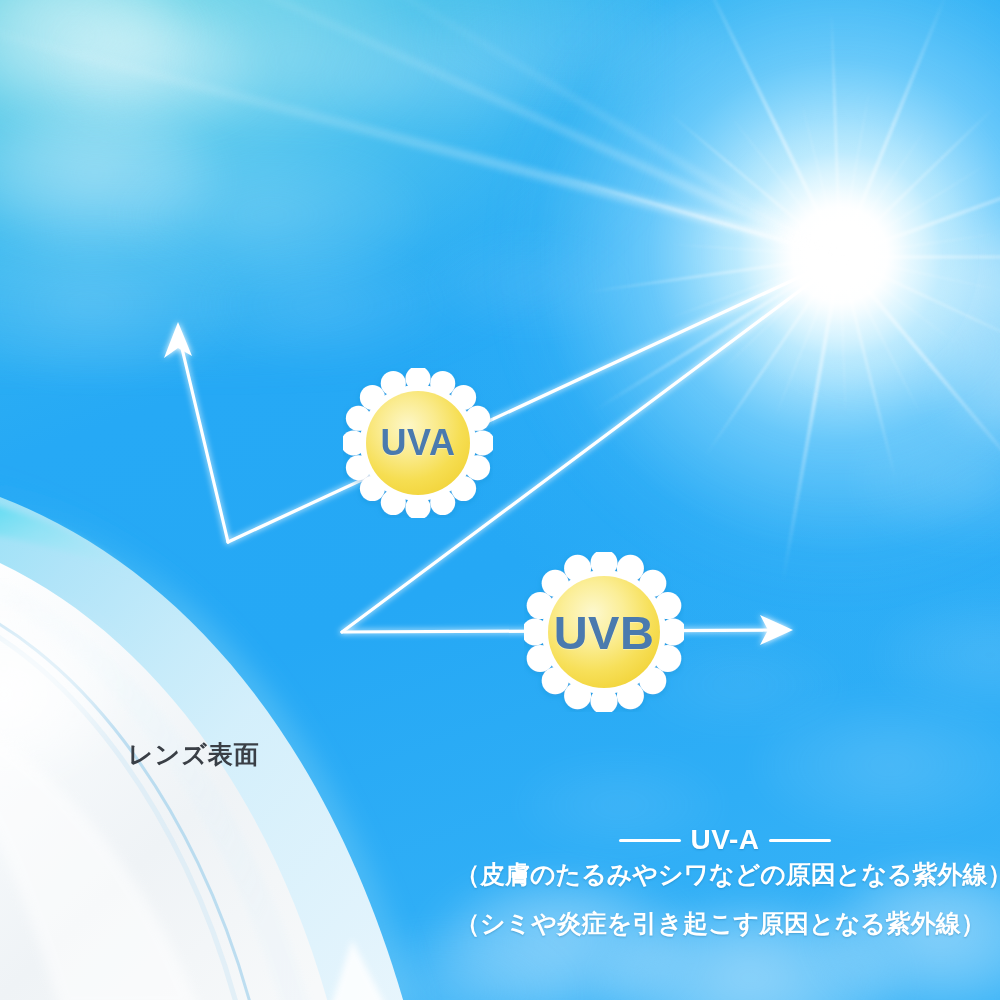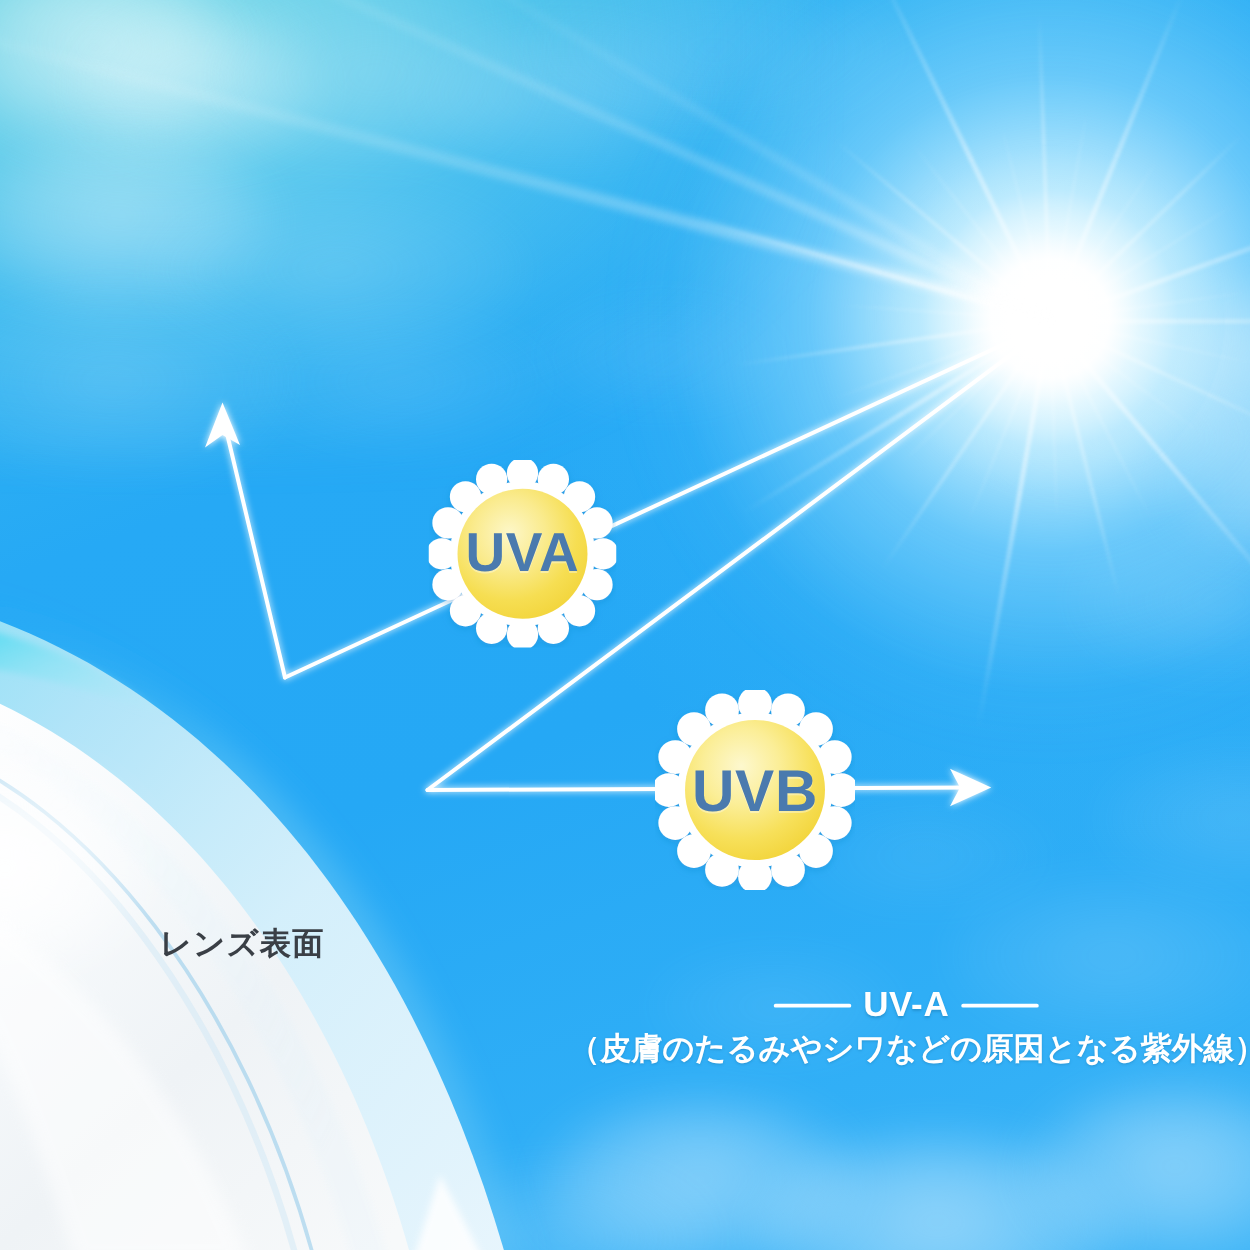--- a/index.html
+++ b/index.html
@@ -99,7 +99,7 @@
     display: flex; align-items: center; justify-content: center;
     color: #4A7AAE;
     font-weight: 700;
-    font-size: 44px;
+    font-size: 36px;
     letter-spacing: 0.5px;
     z-index: 3;
     text-shadow: 0 1px 0 rgba(255,255,255,0.35);

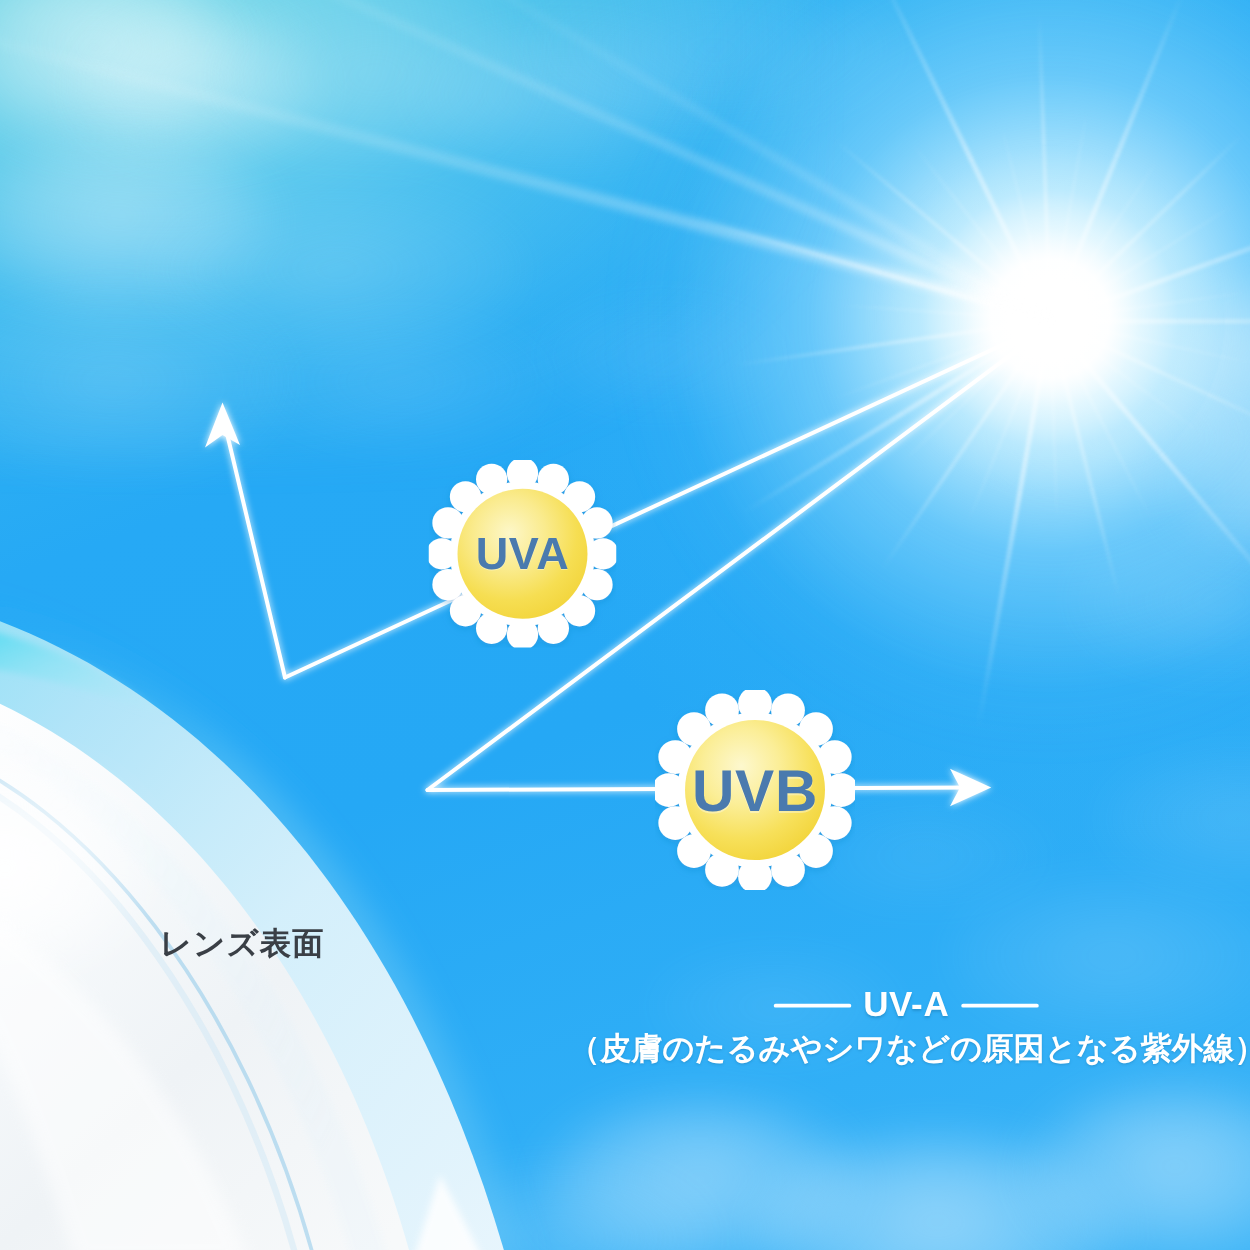--- a/index.html
+++ b/index.html
@@ -146,7 +146,7 @@
 
   .legend {
     position: absolute;
-    left: 455px; top: 788px;
+    left: 455px; top: 824px;
     width: 540px;
     text-align: left;
     color: #ffffff;

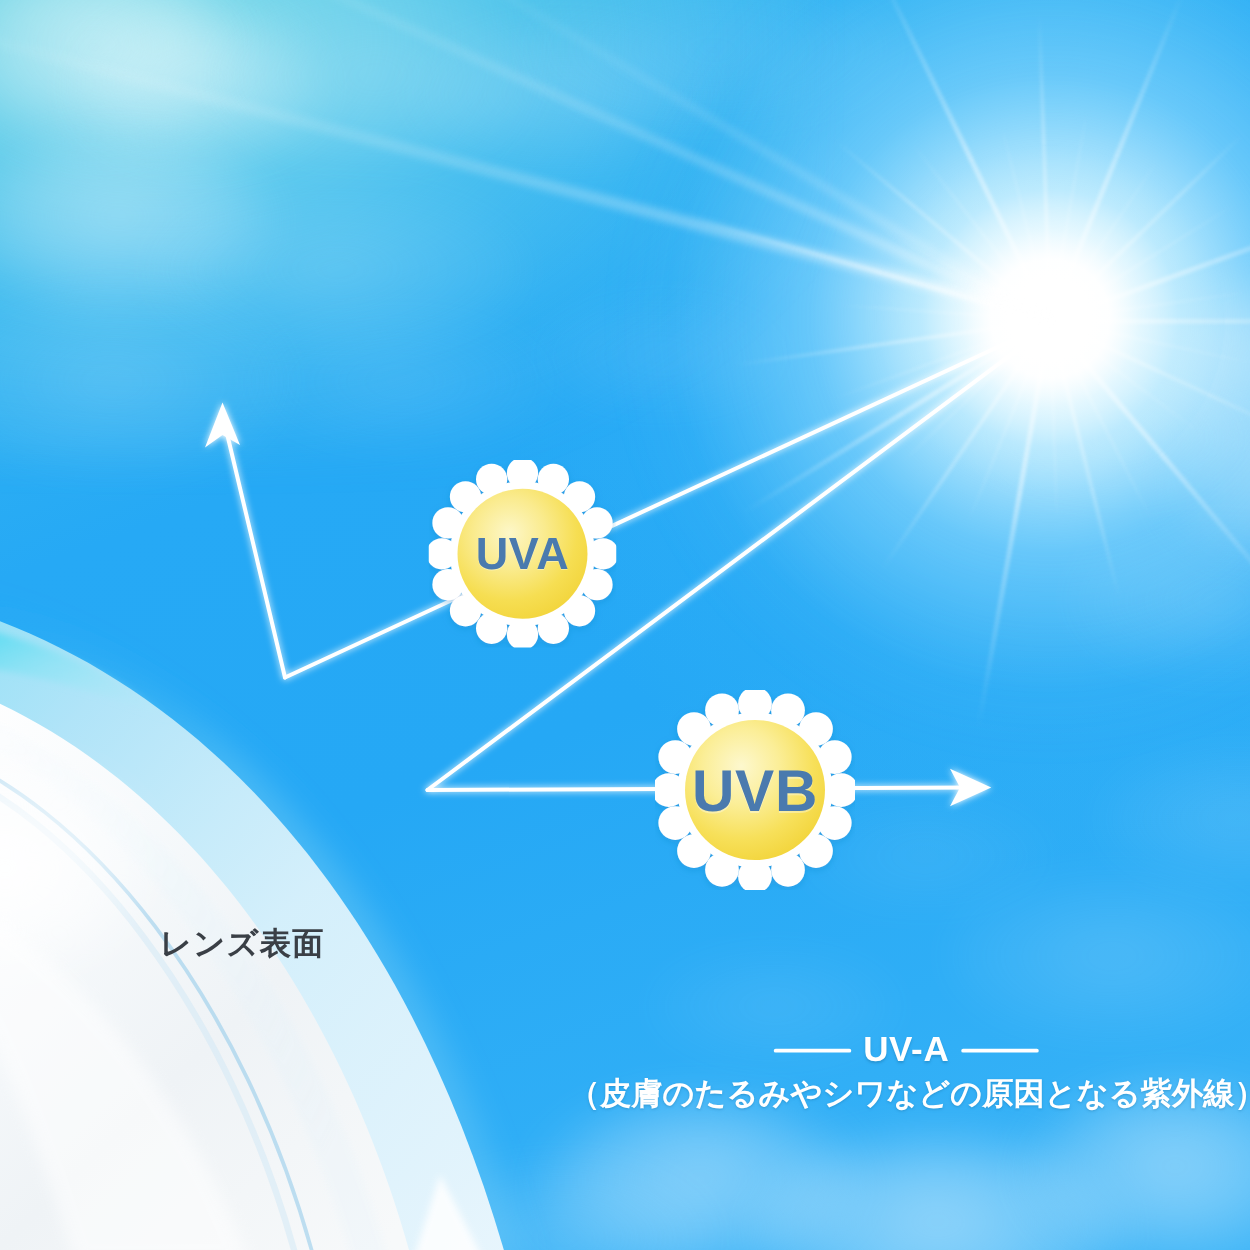--- a/index.html
+++ b/index.html
@@ -430,6 +430,7 @@
     </div>
 
     <div class="legend-group">
+      <div class="legend-desc">（シミや炎症を引き起こす原因となる紫外線）</div>
     </div>
 
   </div>

